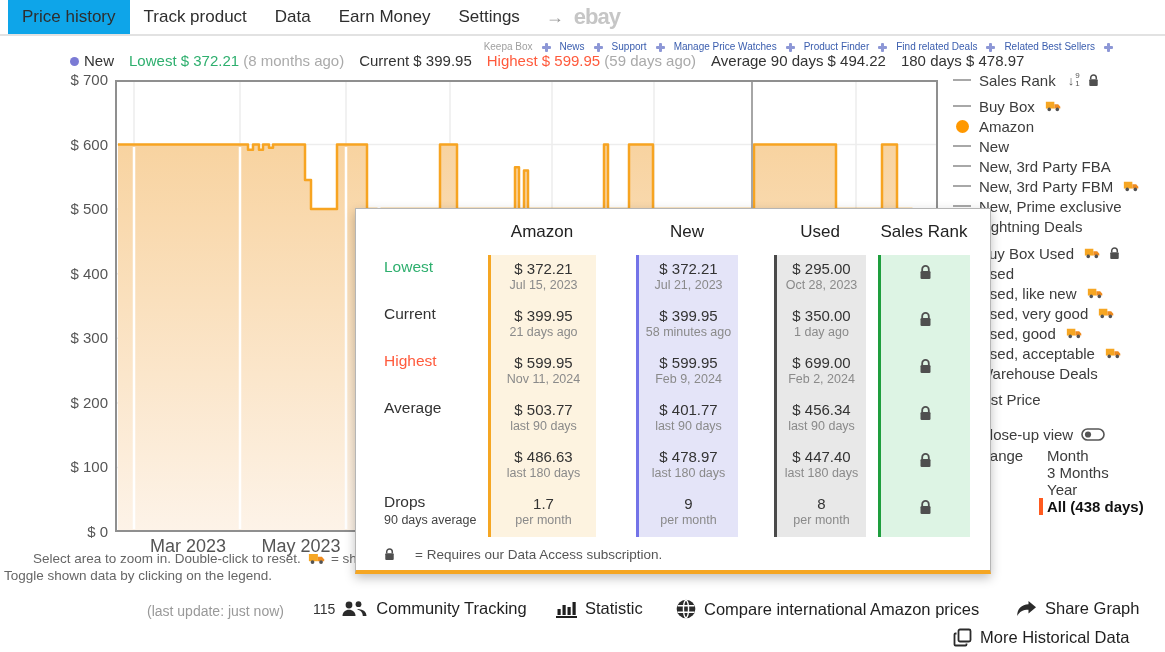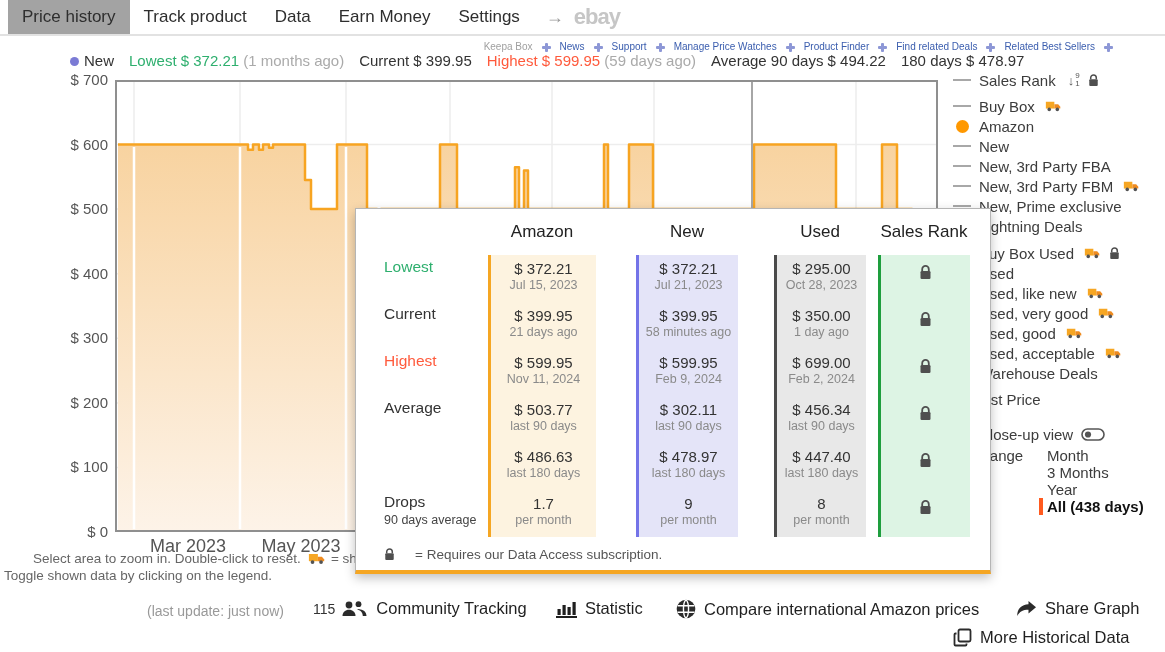--- a/index.html
+++ b/index.html
@@ -9,7 +9,7 @@
   .tabbar{position:absolute;left:0;top:8;width:1165px;display:flex;align-items:flex-end;
           border-bottom:2px solid #e2e2e2;padding-left:8px;box-sizing:border-box;}
   .tab{font-size:17px;color:#2e2e2e;padding:7px 14px;cursor:pointer;white-space:nowrap;}
-  .tab.active{background:#a3a3a3;}
+  .tab.active{background:#0ea5e9;}
   .tab-arrow{color:#9a9a9a;font-size:18px;padding:4px 8px 6px 12px;}
   .brand{color:#c6c6c6;font-size:22px;font-weight:bold;letter-spacing:-1px;padding:2px 10px 4px 2px;}
   

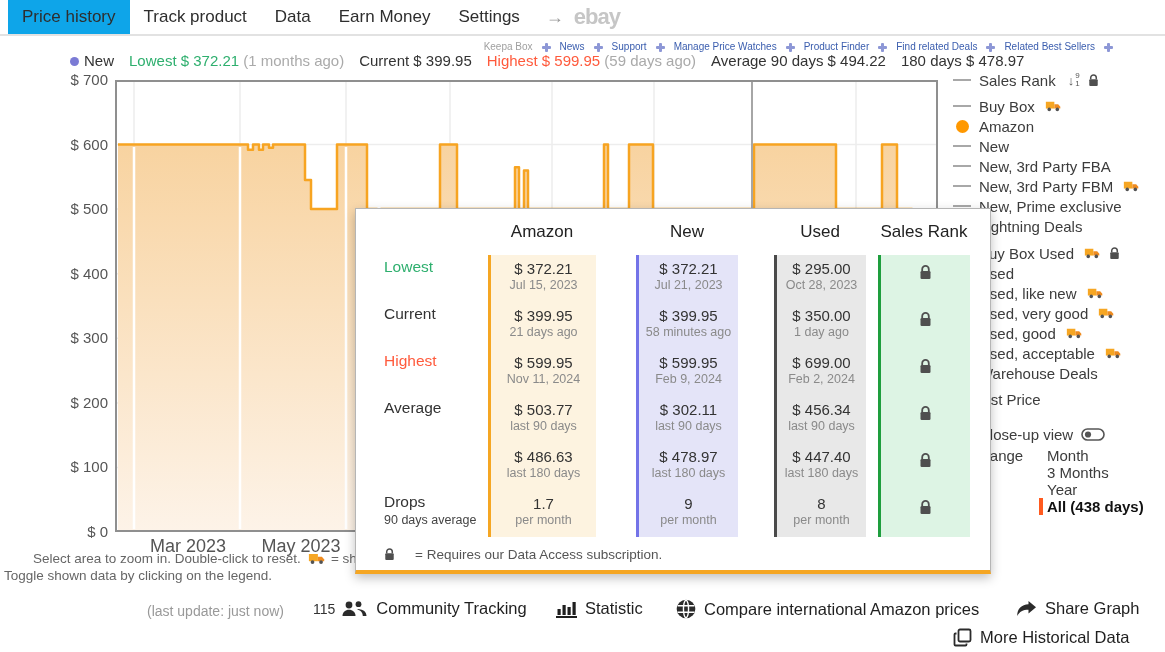--- a/index.html
+++ b/index.html
@@ -110,7 +110,7 @@
 
 <div class="stats">
   <span class="dark"><span class="dot"></span><span>New</span></span>
-  <span><span class="green"><span>Lowest</span> <span>$ 372.21</span></span> <span class="gray">(1 months ago)</span></span>
+  <span><span class="green"><span>Lowest</span> <span>$ 372.21</span></span> <span class="gray">(8 months ago)</span></span>
   <span class="dark">Current $ 399.95</span>
   <span><span class="red"><span>Highest</span> <span>$ 599.95</span></span> <span class="gray">(59 days ago)</span></span>
   <span class="dark">Average 90 days $ 494.22</span>

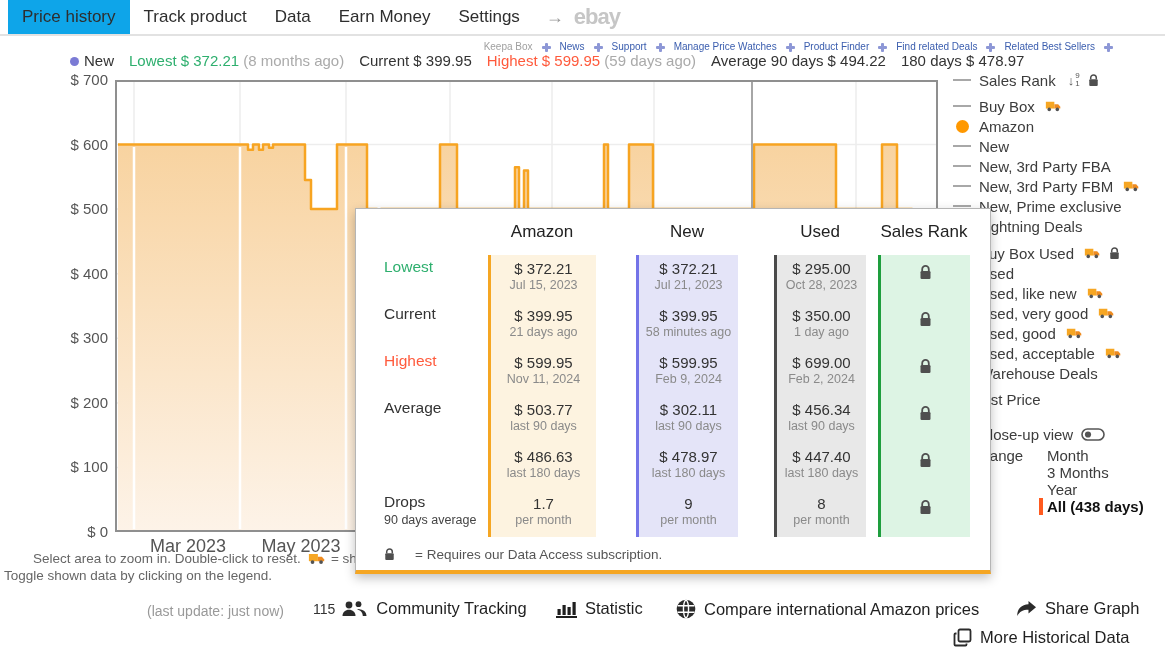--- a/index.html
+++ b/index.html
@@ -366,7 +366,7 @@
             <div class="sub">Feb 9, 2024</div>
           </div>
         <div class="dcell">
-            <div class="main">$ 302.11</div>
+            <div class="main">$ 401.77</div>
             <div class="sub">last 90 days</div>
           </div>
         <div class="dcell">

